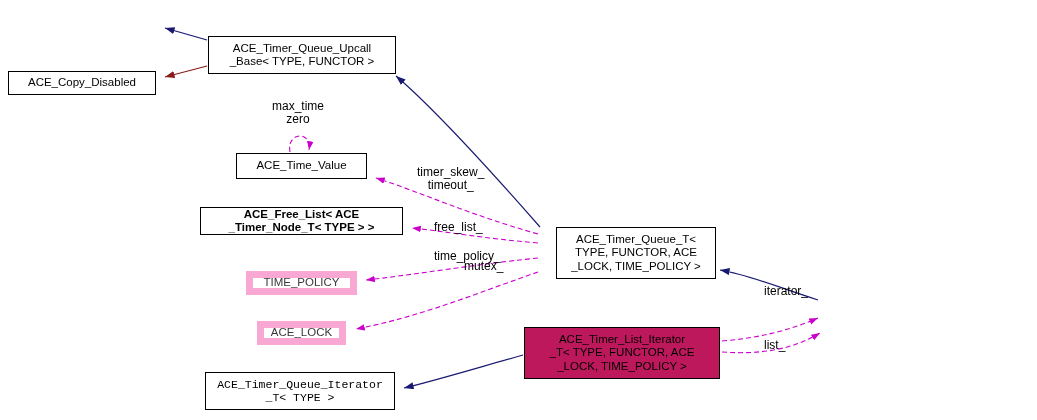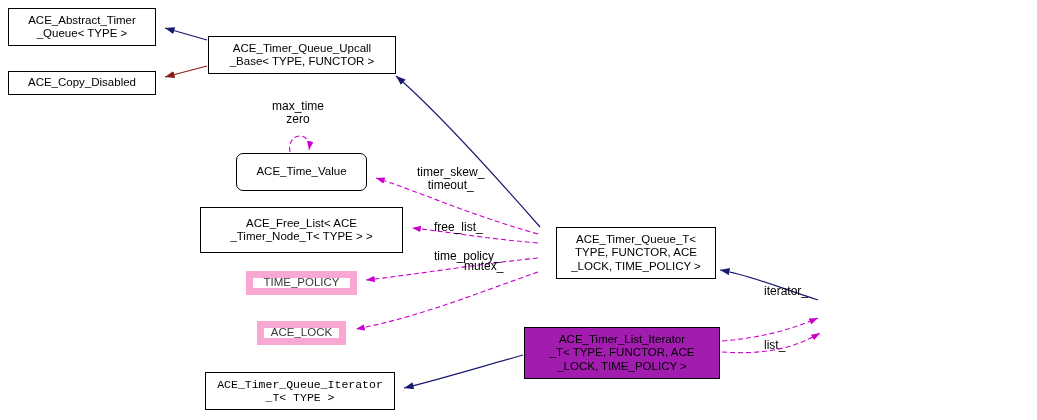--- a/index.html
+++ b/index.html
@@ -84,8 +84,6 @@
     <path d="M722,352 C765,355 795,348 820,333" stroke="#cc00cc" stroke-width="1.1" fill="none" stroke-dasharray="5,3" marker-end="url(#arrow-purple)"></path>
   </svg>
 
-  <div class="node" style="left:8px;top:8px;width:148px;height:38px;">ACE_Abstract_Timer
-_Queue&lt; TYPE &gt;</div>
   <div class="node" style="left:8px;top:71px;width:148px;height:24px;">ACE_Copy_Disabled</div>
   <div class="node" style="left:208px;top:36px;width:188px;height:38px;">ACE_Timer_Queue_Upcall
 _Base&lt; TYPE, FUNCTOR &gt;</div>

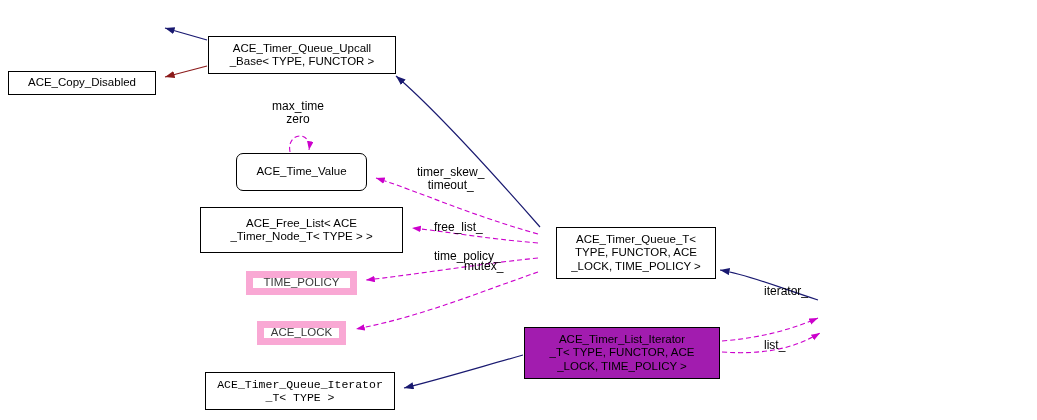--- a/index.html
+++ b/index.html
@@ -87,7 +87,7 @@
   <div class="node" style="left:8px;top:71px;width:148px;height:24px;">ACE_Copy_Disabled</div>
   <div class="node" style="left:208px;top:36px;width:188px;height:38px;">ACE_Timer_Queue_Upcall
 _Base&lt; TYPE, FUNCTOR &gt;</div>
-  <div class="node" style="left:236px;top:153px;width:131px;height:38px;border-radius:7px;">ACE_Time_Value</div>
+  <div class="node" style="left:236px;top:153px;width:131px;height:26px;">ACE_Time_Value</div>
   <div class="node" style="left:200px;top:207px;width:203px;height:46px;">ACE_Free_List&lt; ACE
 _Timer_Node_T&lt; TYPE &gt; &gt;</div>
   <div class="node lightborder" style="left:246px;top:271px;width:111px;height:24px;color:#3a3a3a;">TIME_POLICY</div>

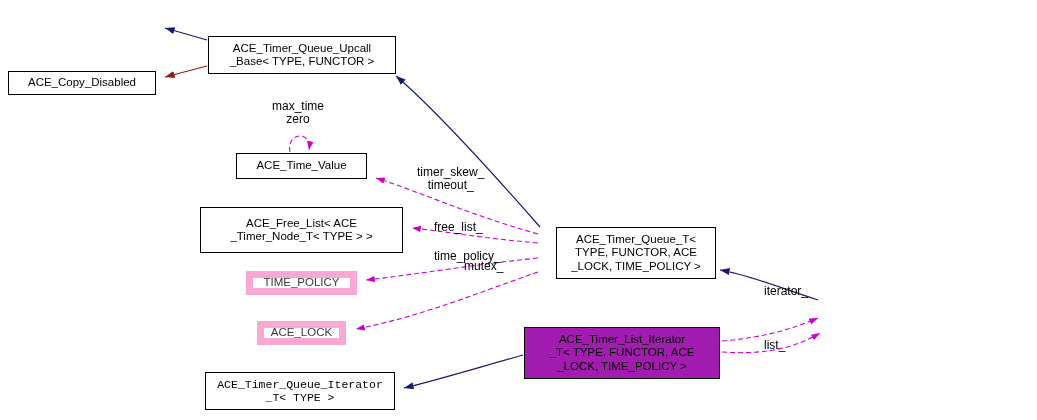--- a/index.html
+++ b/index.html
@@ -88,7 +88,7 @@
   <div class="node" style="left:208px;top:36px;width:188px;height:38px;">ACE_Timer_Queue_Upcall
 _Base&lt; TYPE, FUNCTOR &gt;</div>
   <div class="node" style="left:236px;top:153px;width:131px;height:26px;">ACE_Time_Value</div>
-  <div class="node" style="left:200px;top:207px;width:203px;height:46px;">ACE_Free_List&lt; ACE
+  <div class="node" style="left:200px;top:207px;width:203px;height:28px;font-weight:bold;">ACE_Free_List&lt; ACE
 _Timer_Node_T&lt; TYPE &gt; &gt;</div>
   <div class="node lightborder" style="left:246px;top:271px;width:111px;height:24px;color:#3a3a3a;">TIME_POLICY</div>
   <div class="node lightborder" style="left:257px;top:321px;width:89px;height:24px;color:#3a3a3a;">ACE_LOCK</div>

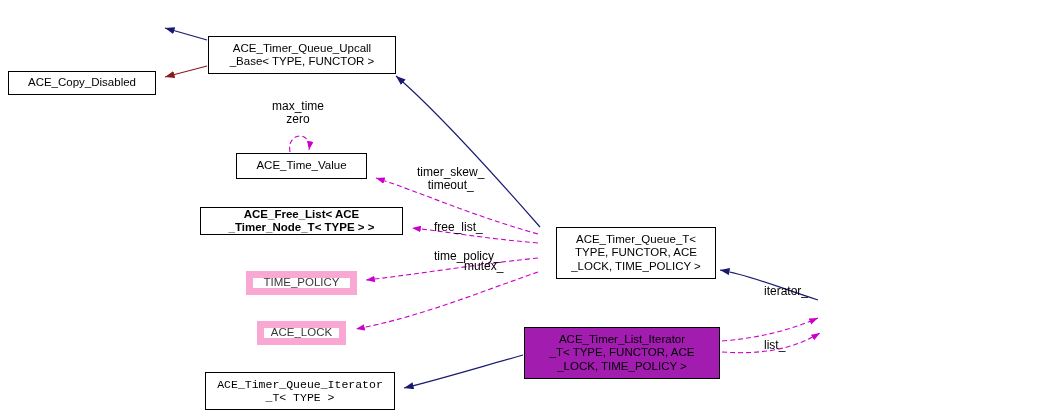--- a/index.html
+++ b/index.html
@@ -26,7 +26,7 @@
     white-space:pre-line;
     padding:1px 3px;
   }
-  .node.grey{background:#a21caf;}
+  .node.grey{background:#be185d;}
   .node.lightborder{border:7px solid #f9a8d4;}
   .edge-label{
     position:absolute;

